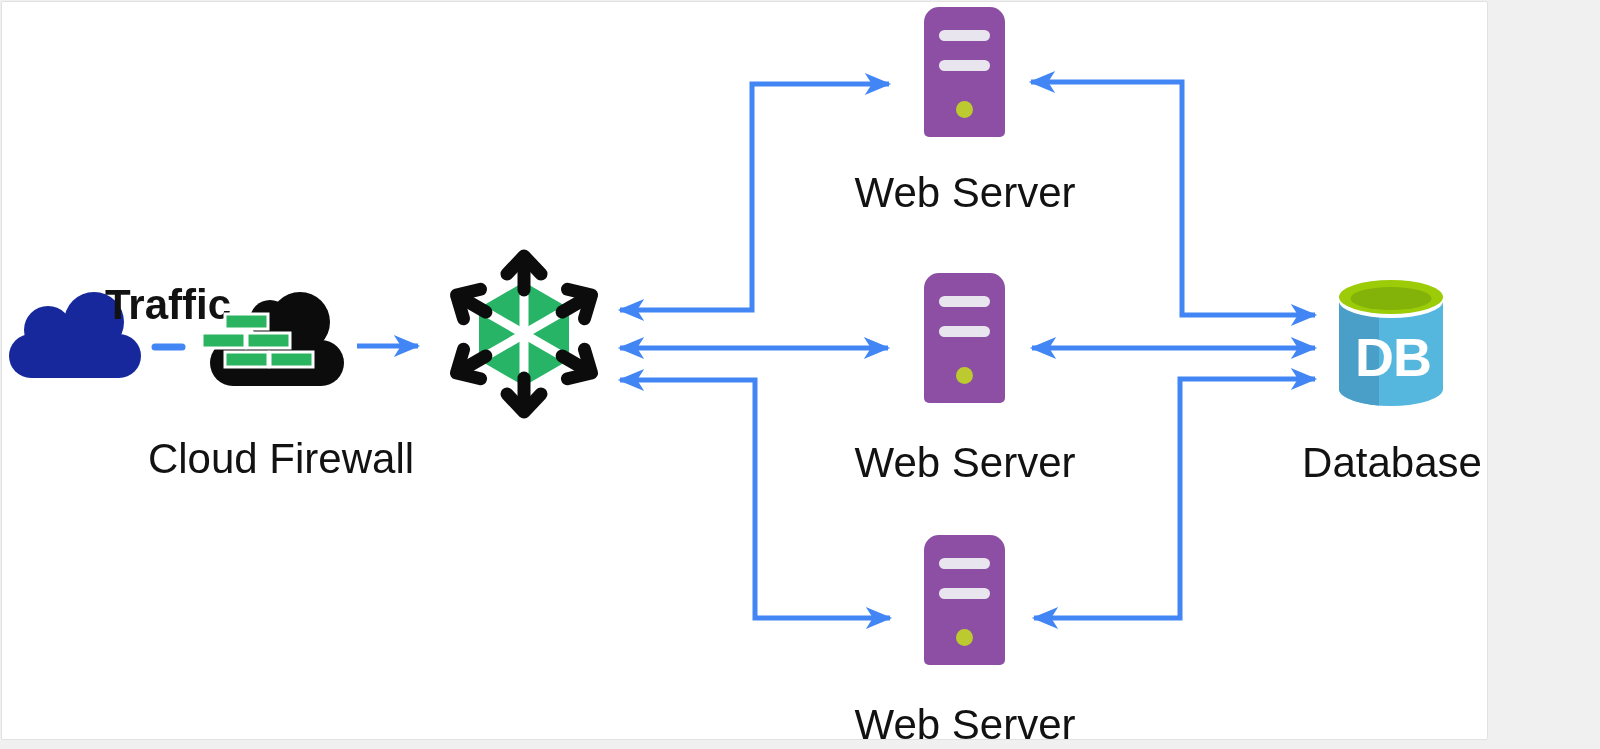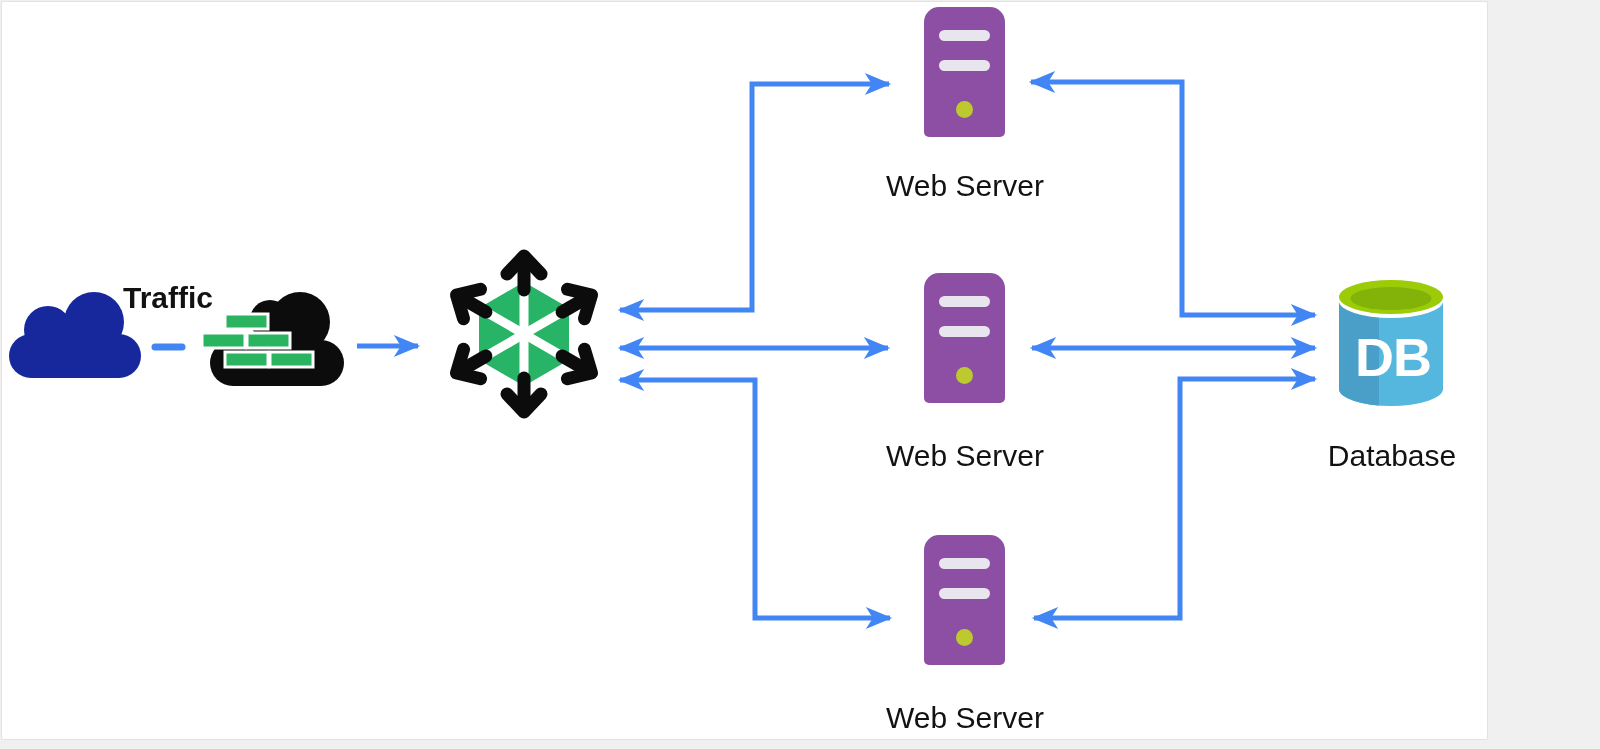--- a/index.html
+++ b/index.html
@@ -21,7 +21,7 @@
   .node-label{
     position:absolute;
     transform:translateX(-50%);
-    font-size:30px;
+    font-size:42px;
     color:#121212;
     white-space:nowrap;
     line-height:1.15;

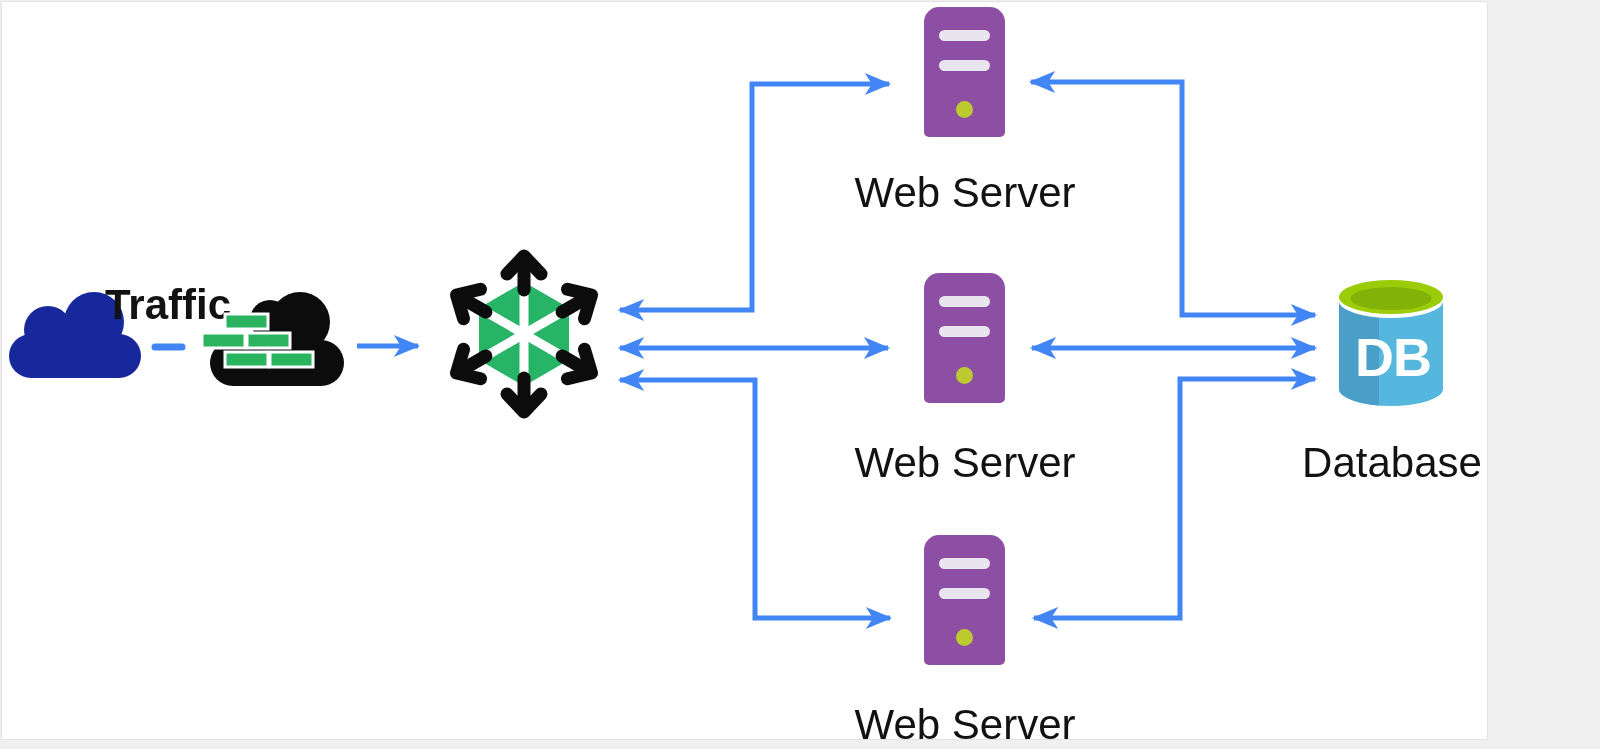--- a/index.html
+++ b/index.html
@@ -99,6 +99,7 @@
       <rect x="72" y="62" width="43" height="15"></rect>
     </g>
   </svg>
+  <div class="node-label" style="left:279px;top:433px;">Cloud Firewall</div>
 
   <svg class="abs" style="left:437px;top:240px;" width="170" height="180" viewBox="0 0 170 180">
     <defs>

